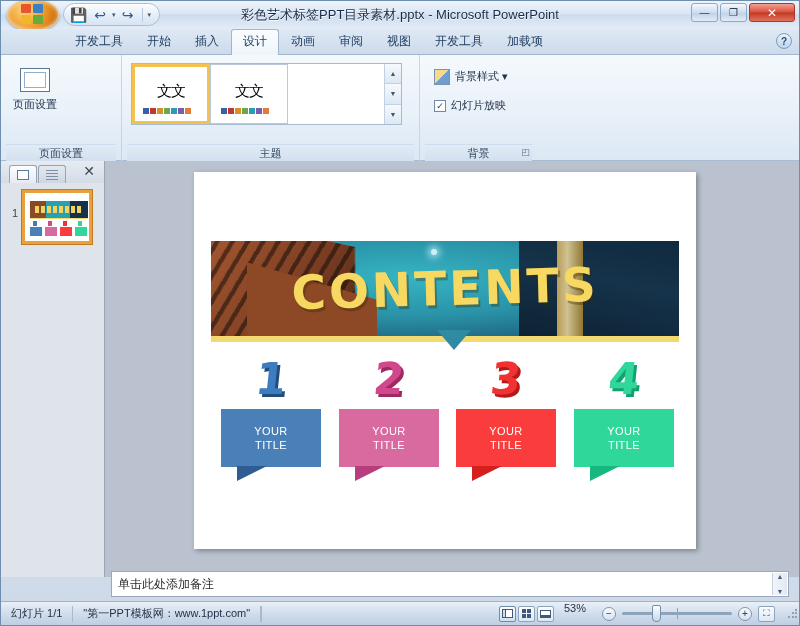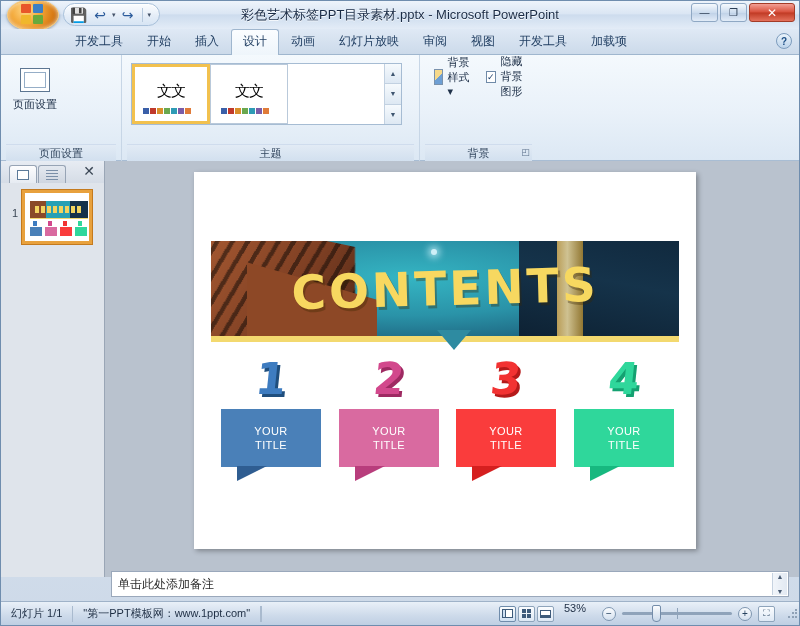--- a/index.html
+++ b/index.html
@@ -328,7 +328,6 @@
     <div class="tab">插入</div>
     <div class="tab active">设计</div>
     <div class="tab">动画</div>
-    <div class="tab">幻灯片放映</div>
     <div class="tab">审阅</div>
     <div class="tab">视图</div>
     <div class="tab">开发工具</div>

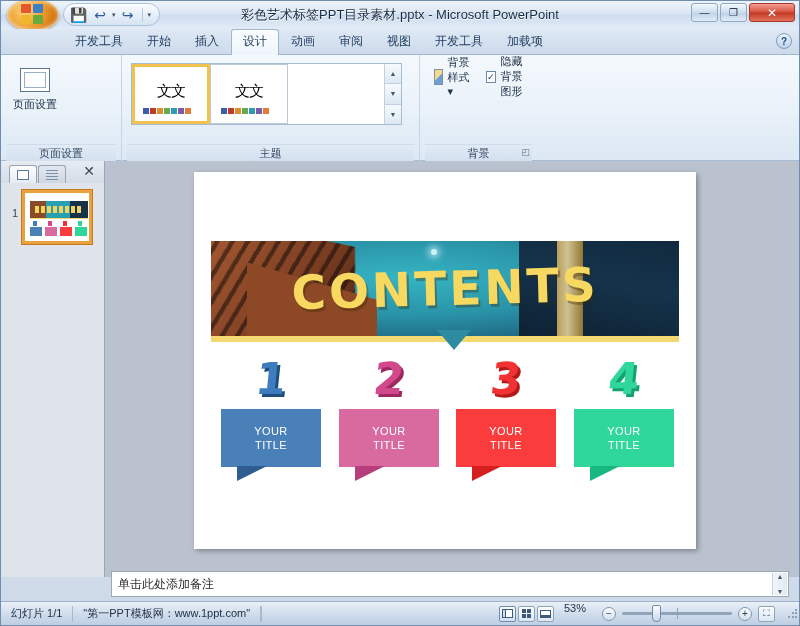--- a/index.html
+++ b/index.html
@@ -389,7 +389,7 @@
     </div>
 
     <div class="rgroup" style="width:118px">
-      <div class="body" style="padding:8px 0 0 6px; gap:8px">
+      <div class="body" style="flex-direction:column; padding:8px 0 0 6px; gap:8px">
         <div class="bgbtn">
           <span class="bgico"></span>
           <span>背景样式 ▾</span>

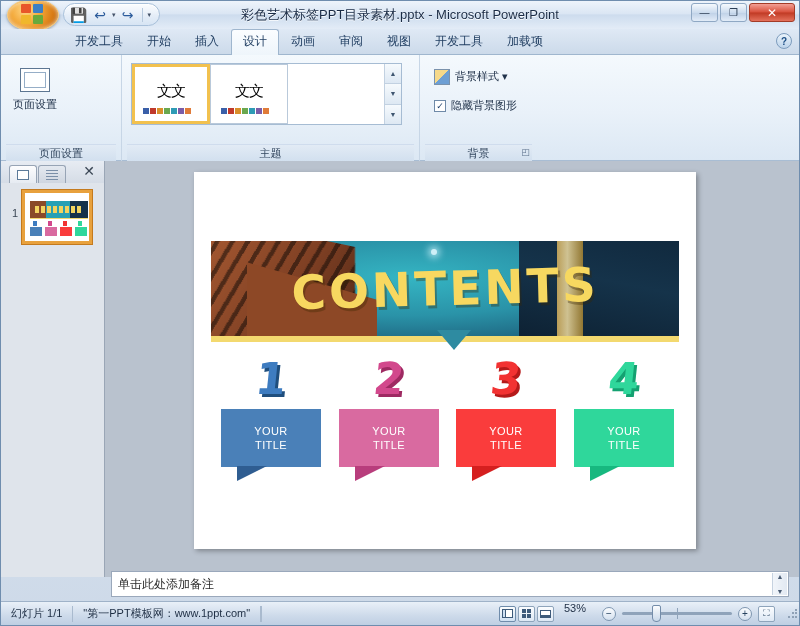--- a/index.html
+++ b/index.html
@@ -396,7 +396,7 @@
         </div>
         <div class="bgbtn">
           <span class="chk">✓</span>
-          <span>隐藏背景图形</span>
+          <span>幻灯片放映</span>
         </div>
       </div>
       <div class="gtitle">

